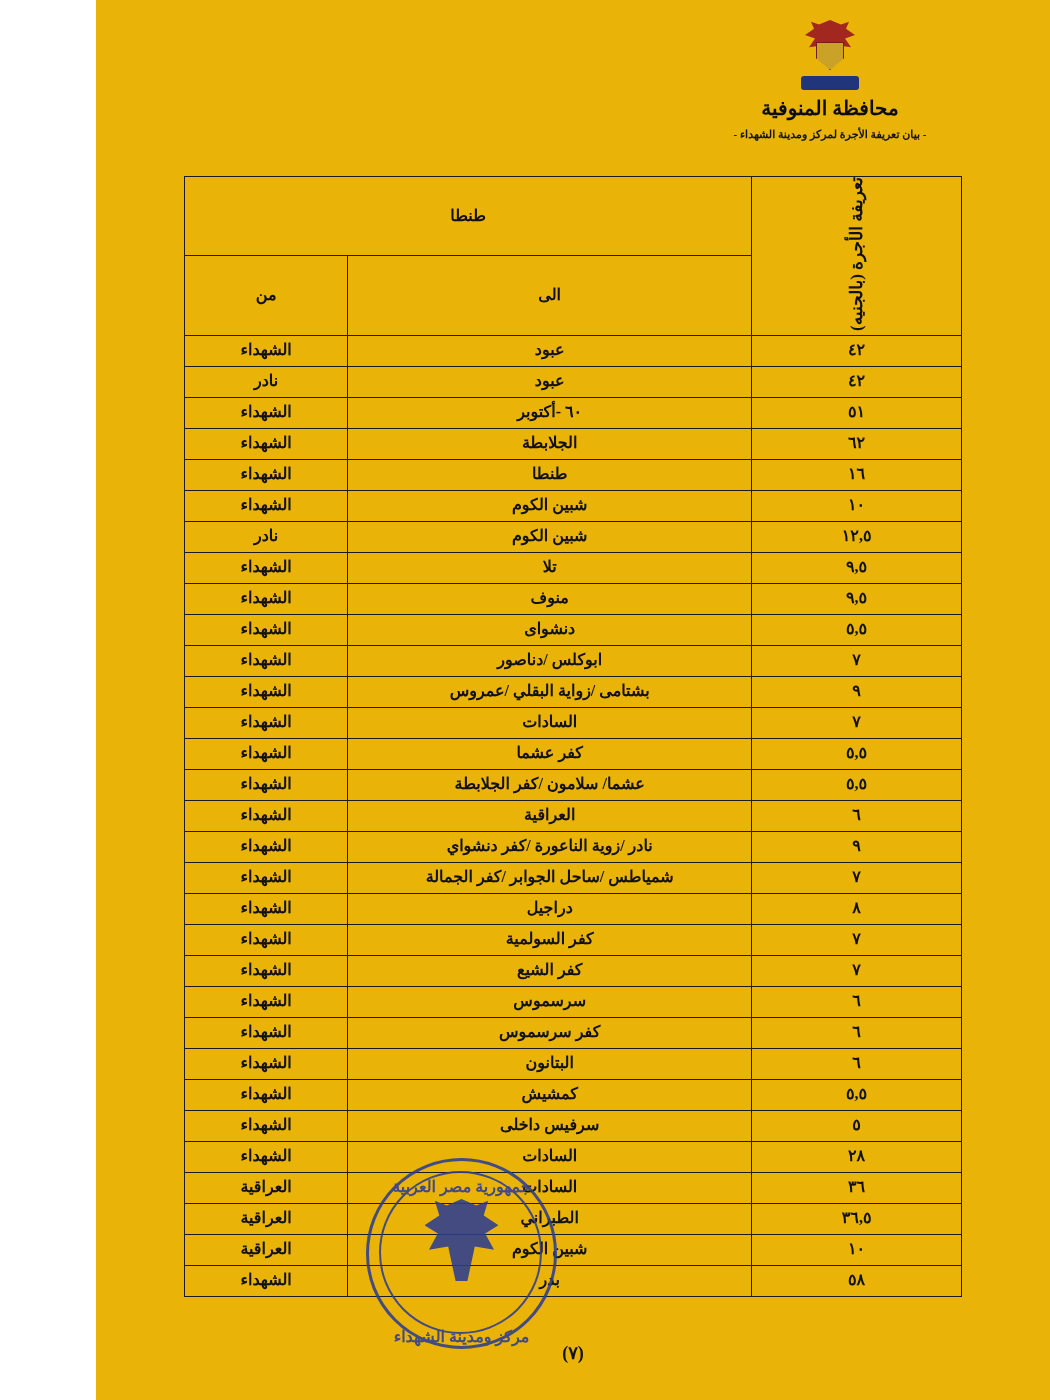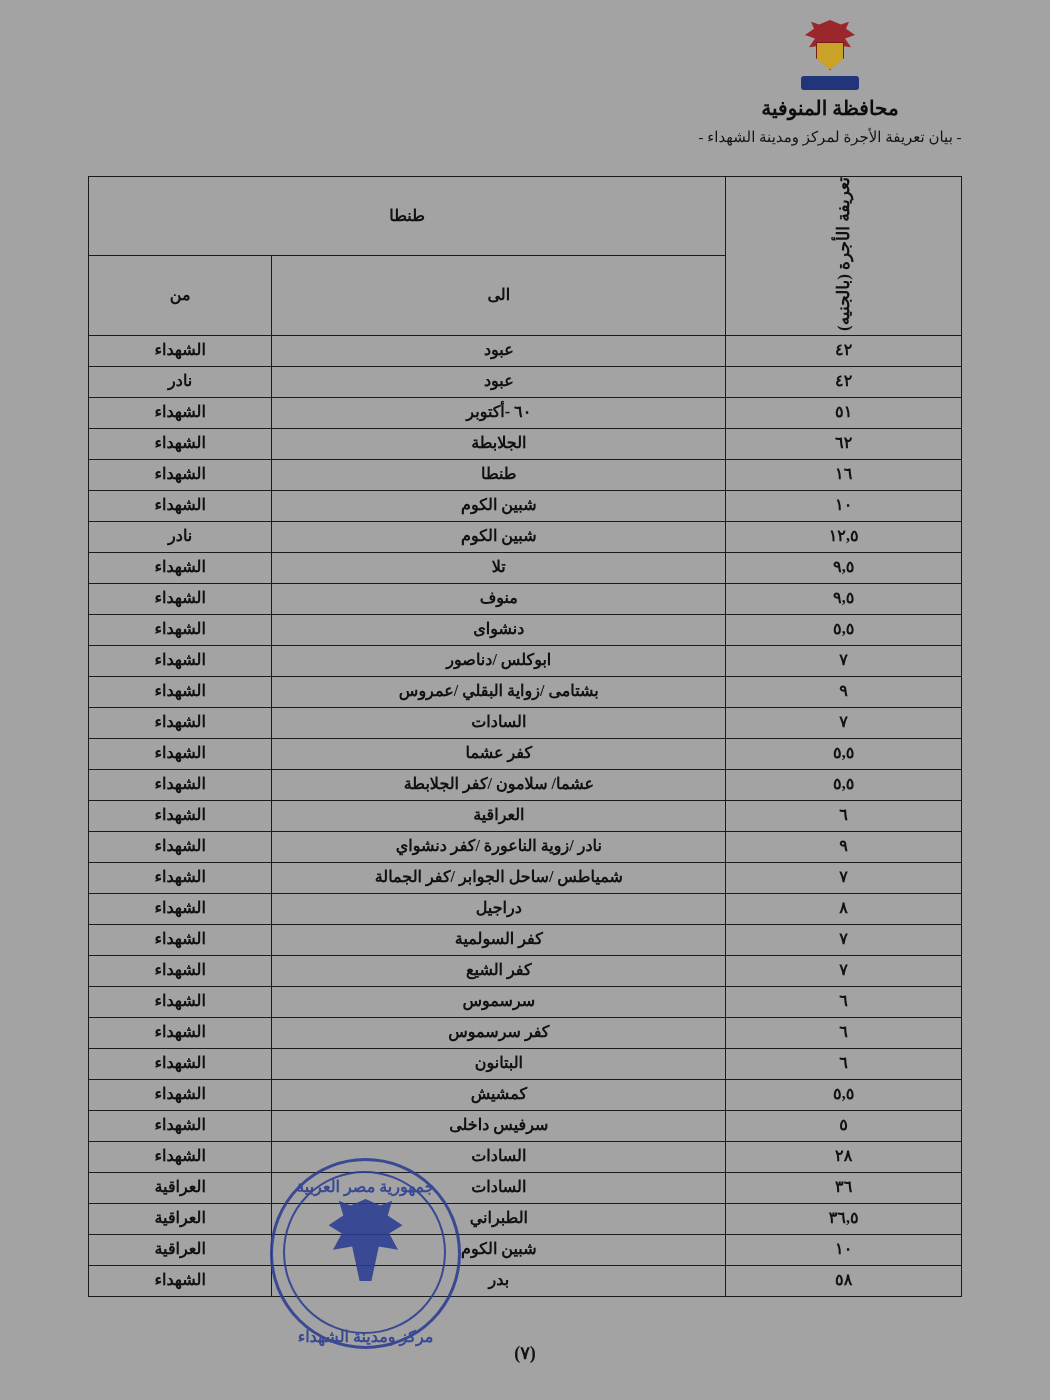--- a/index.html
+++ b/index.html
@@ -17,9 +17,9 @@
   }
   .page {
     position: relative;
-    width: 1050px;
+    width: 954px;
     height: 1400px;
-    background: #a3a3a3;
+    background: #eab308;
   }
 
   

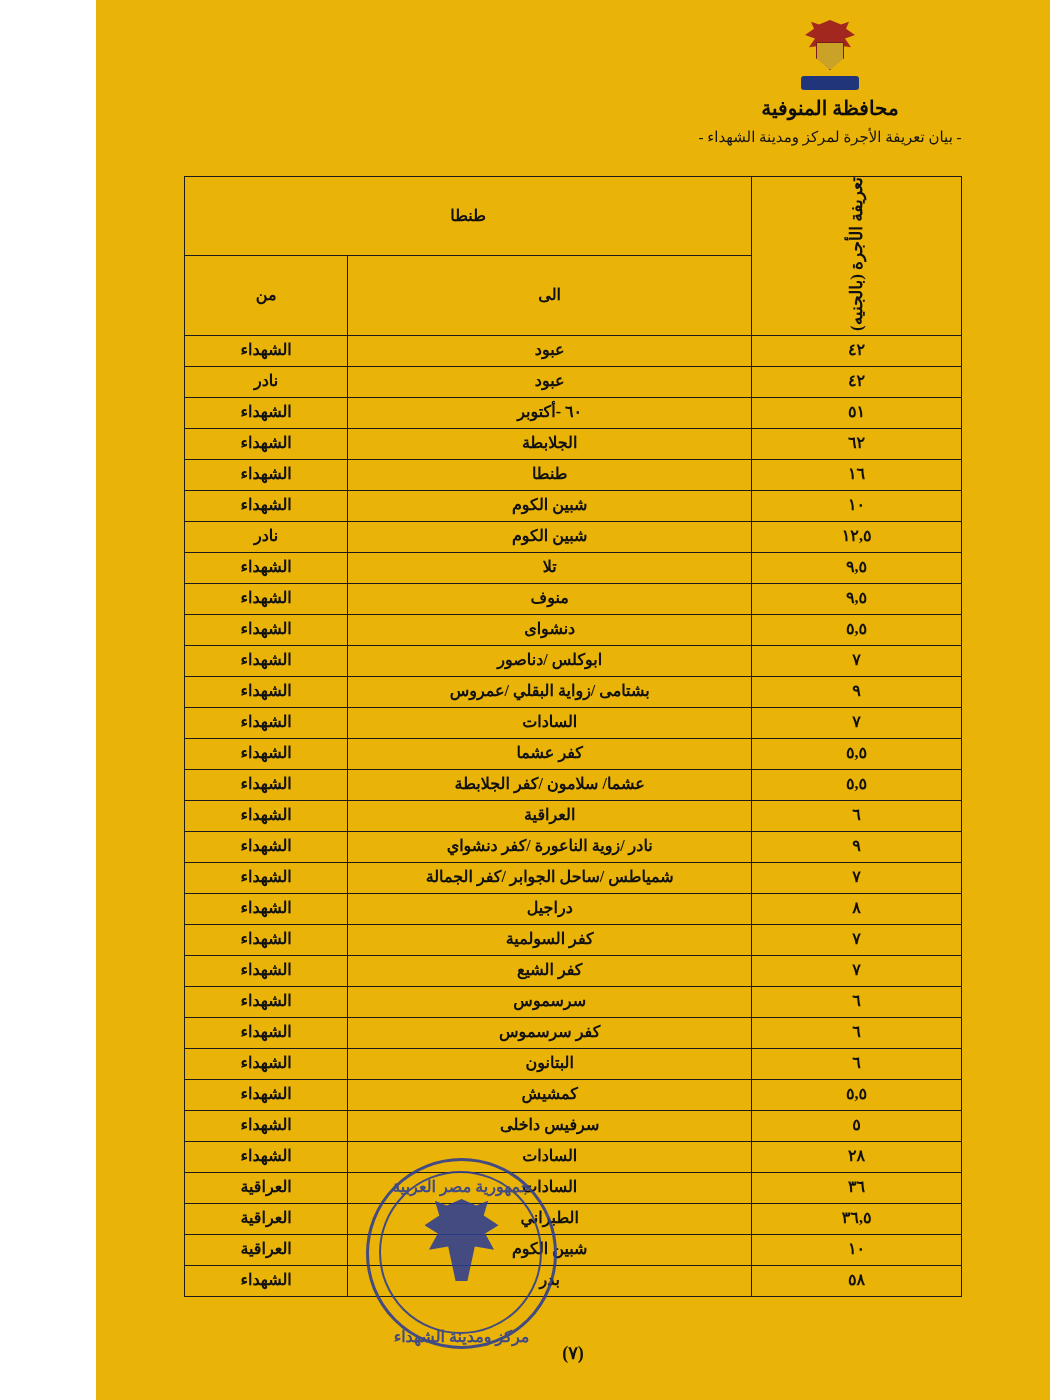--- a/index.html
+++ b/index.html
@@ -78,8 +78,8 @@
     margin-bottom: 8px;
   }
   .doc-subtitle {
-    font-size: 15px;
-    font-weight: normal;
+    font-size: 11px;
+    font-weight: bold;
     color: #141414;
     white-space: nowrap;
   }

